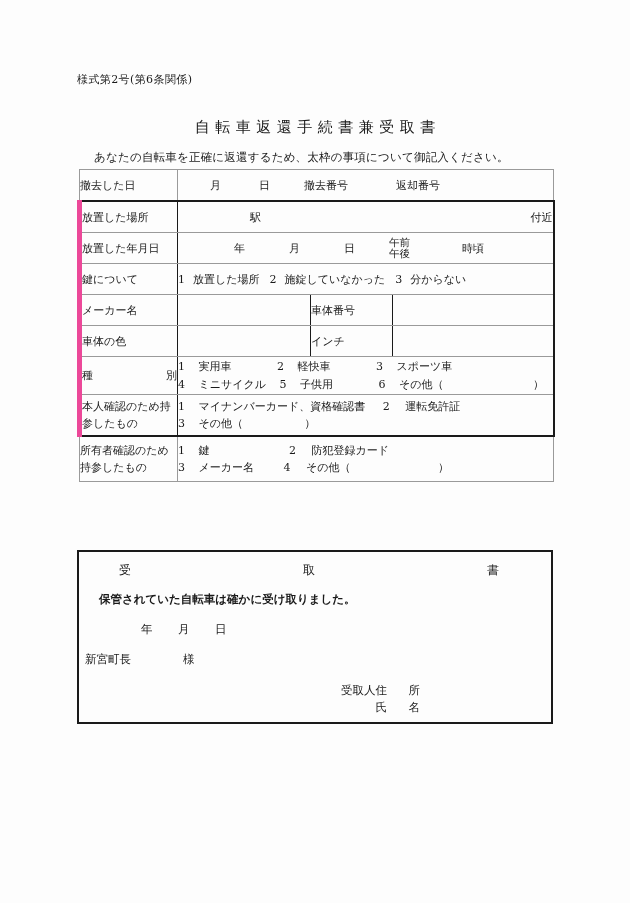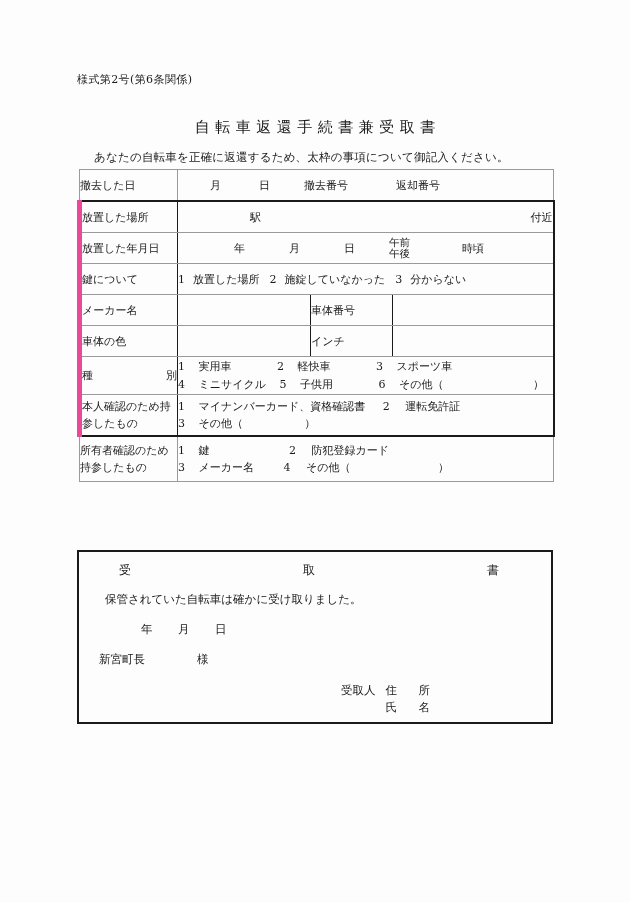--- a/index.html
+++ b/index.html
@@ -146,7 +146,7 @@
     justify-content: space-between;
     font-size: 12px;
   }
-  .r-sentence { position: absolute; left: 26px; top: 40px; white-space: nowrap; }
+  .r-sentence { position: absolute; left: 20px; top: 40px; white-space: nowrap; font-weight: bold; }
   .r-date     { position: absolute; left: 62px; top: 70px; white-space: nowrap; letter-spacing: 7px; }
   .r-mayor    { position: absolute; left: 20px; top: 100px; white-space: nowrap; }
   .r-mayor .sama { margin-left: 52px; }

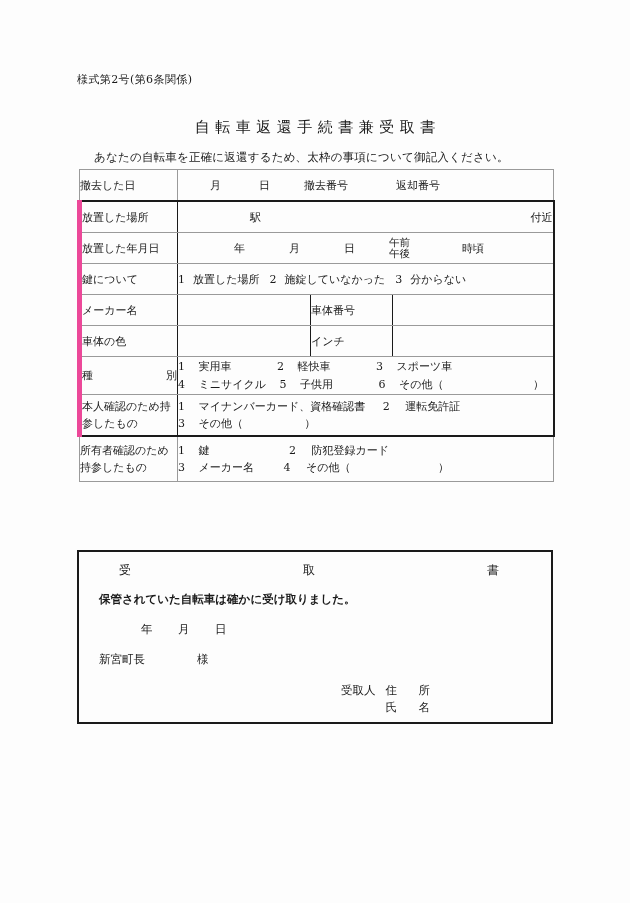--- a/index.html
+++ b/index.html
@@ -148,7 +148,7 @@
   }
   .r-sentence { position: absolute; left: 20px; top: 40px; white-space: nowrap; font-weight: bold; }
   .r-date     { position: absolute; left: 62px; top: 70px; white-space: nowrap; letter-spacing: 7px; }
-  .r-mayor    { position: absolute; left: 20px; top: 100px; white-space: nowrap; }
+  .r-mayor    { position: absolute; left: 6px; top: 100px; white-space: nowrap; }
   .r-mayor .sama { margin-left: 52px; }
   .r-recv {
     position: absolute;

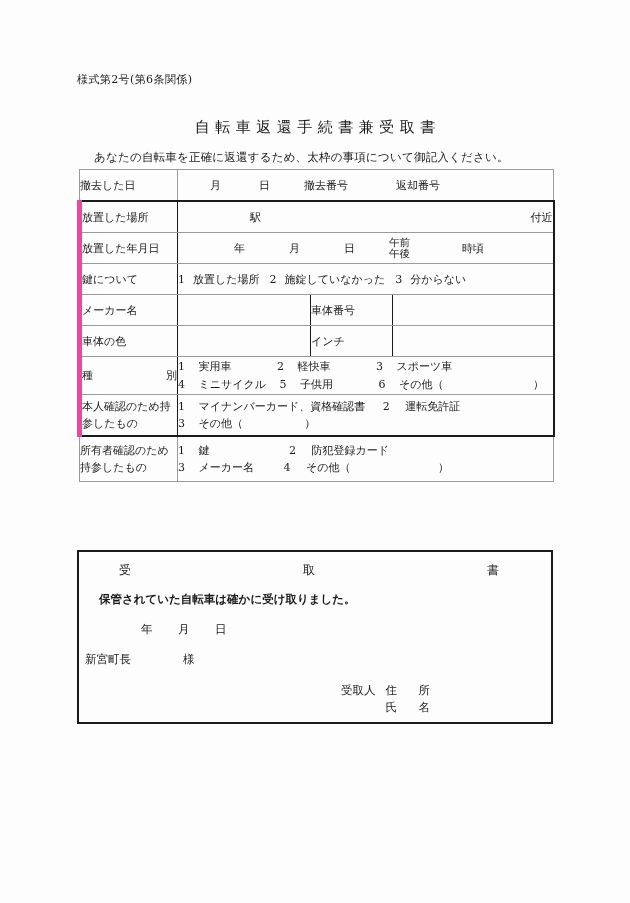--- a/index.html
+++ b/index.html
@@ -159,7 +159,7 @@
     white-space: nowrap;
     line-height: 1.5;
   }
-  .r-recv .who { margin-right: 10px; padding-top: 0px; }
+  .r-recv .who { padding-top: 0px; }
   .r-recv .fields { display: flex; flex-direction: column; }
   .r-recv .fields span { letter-spacing: 5px; }
 </style>

